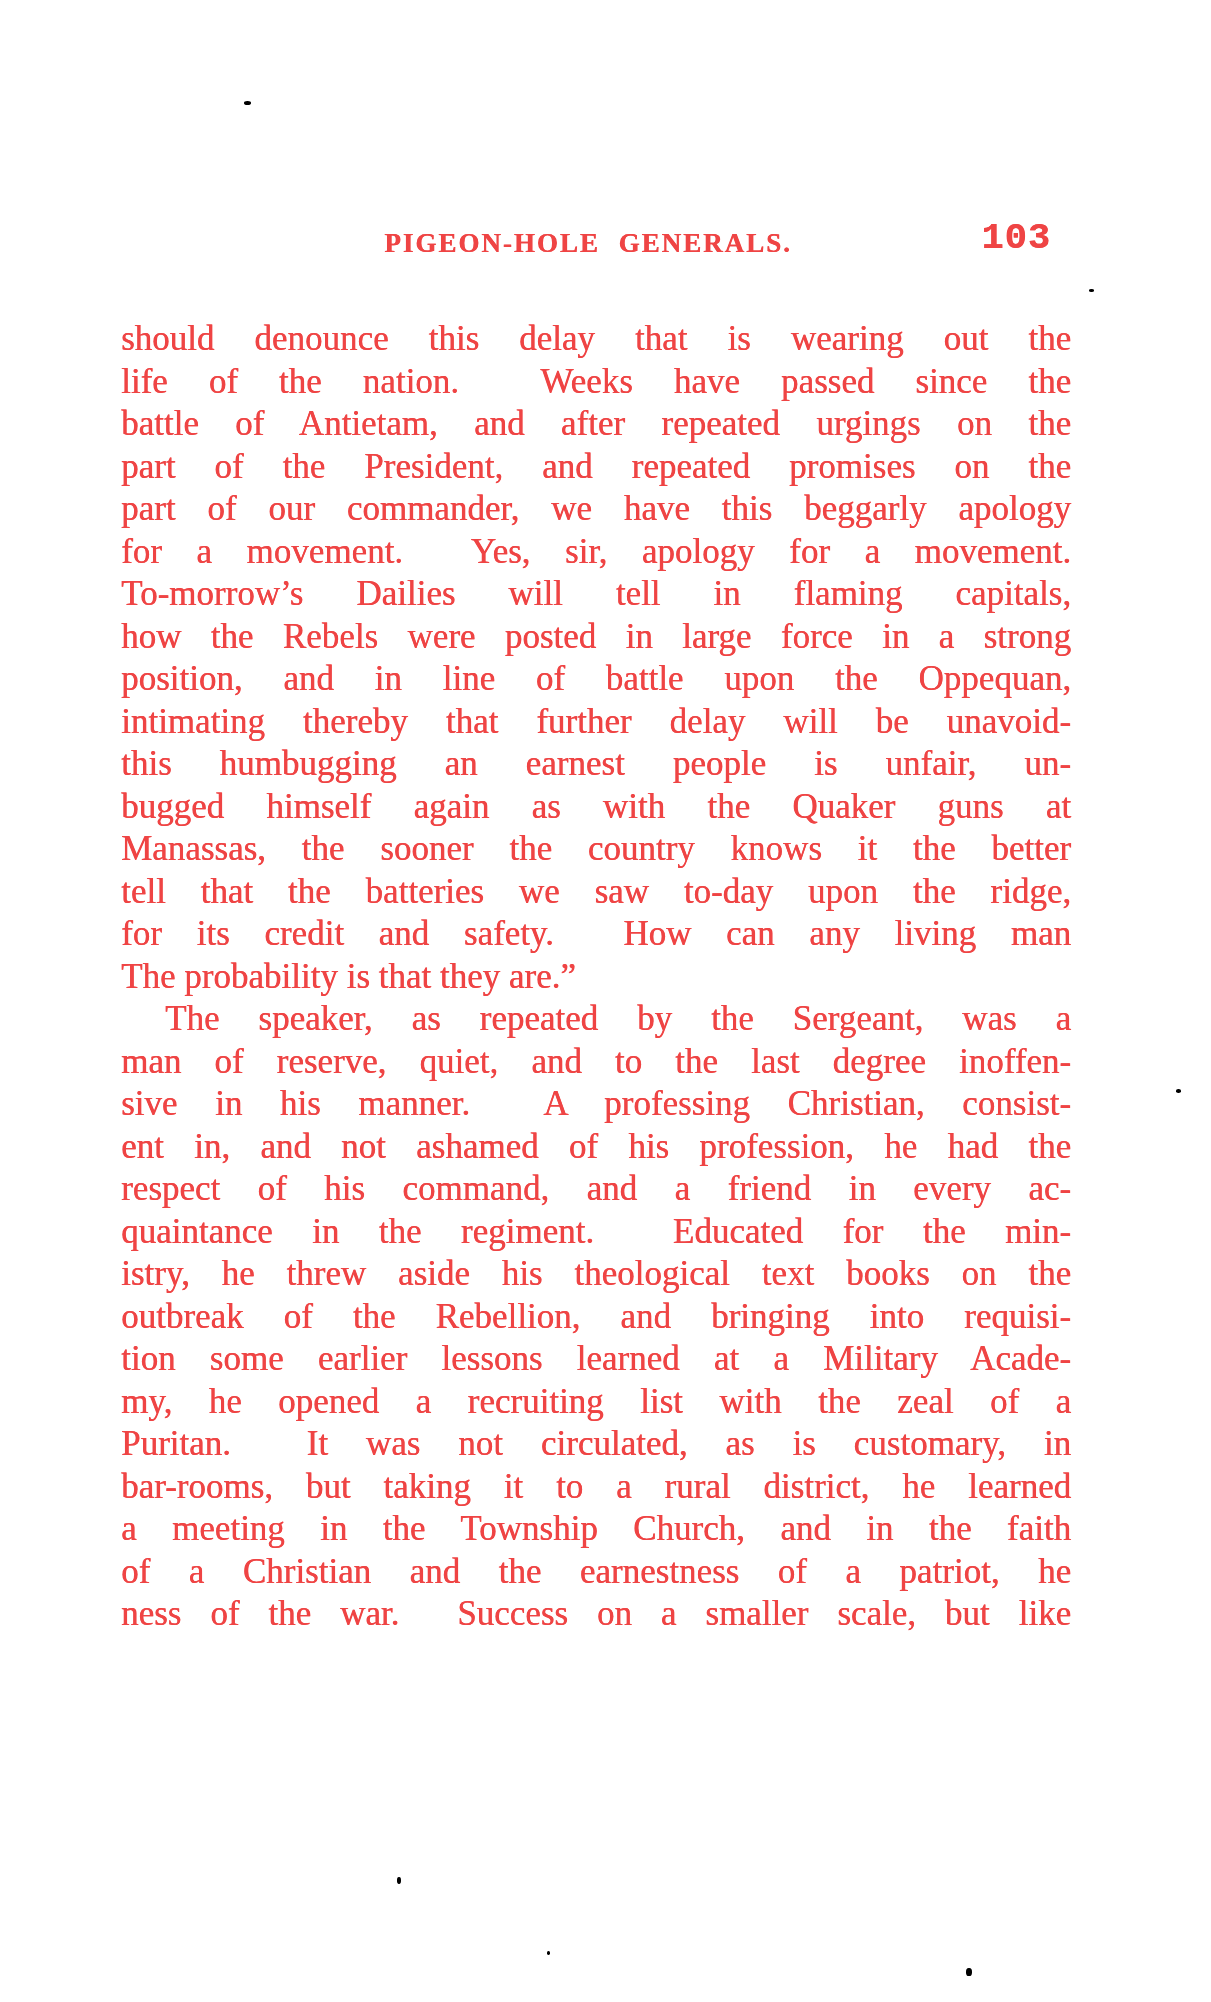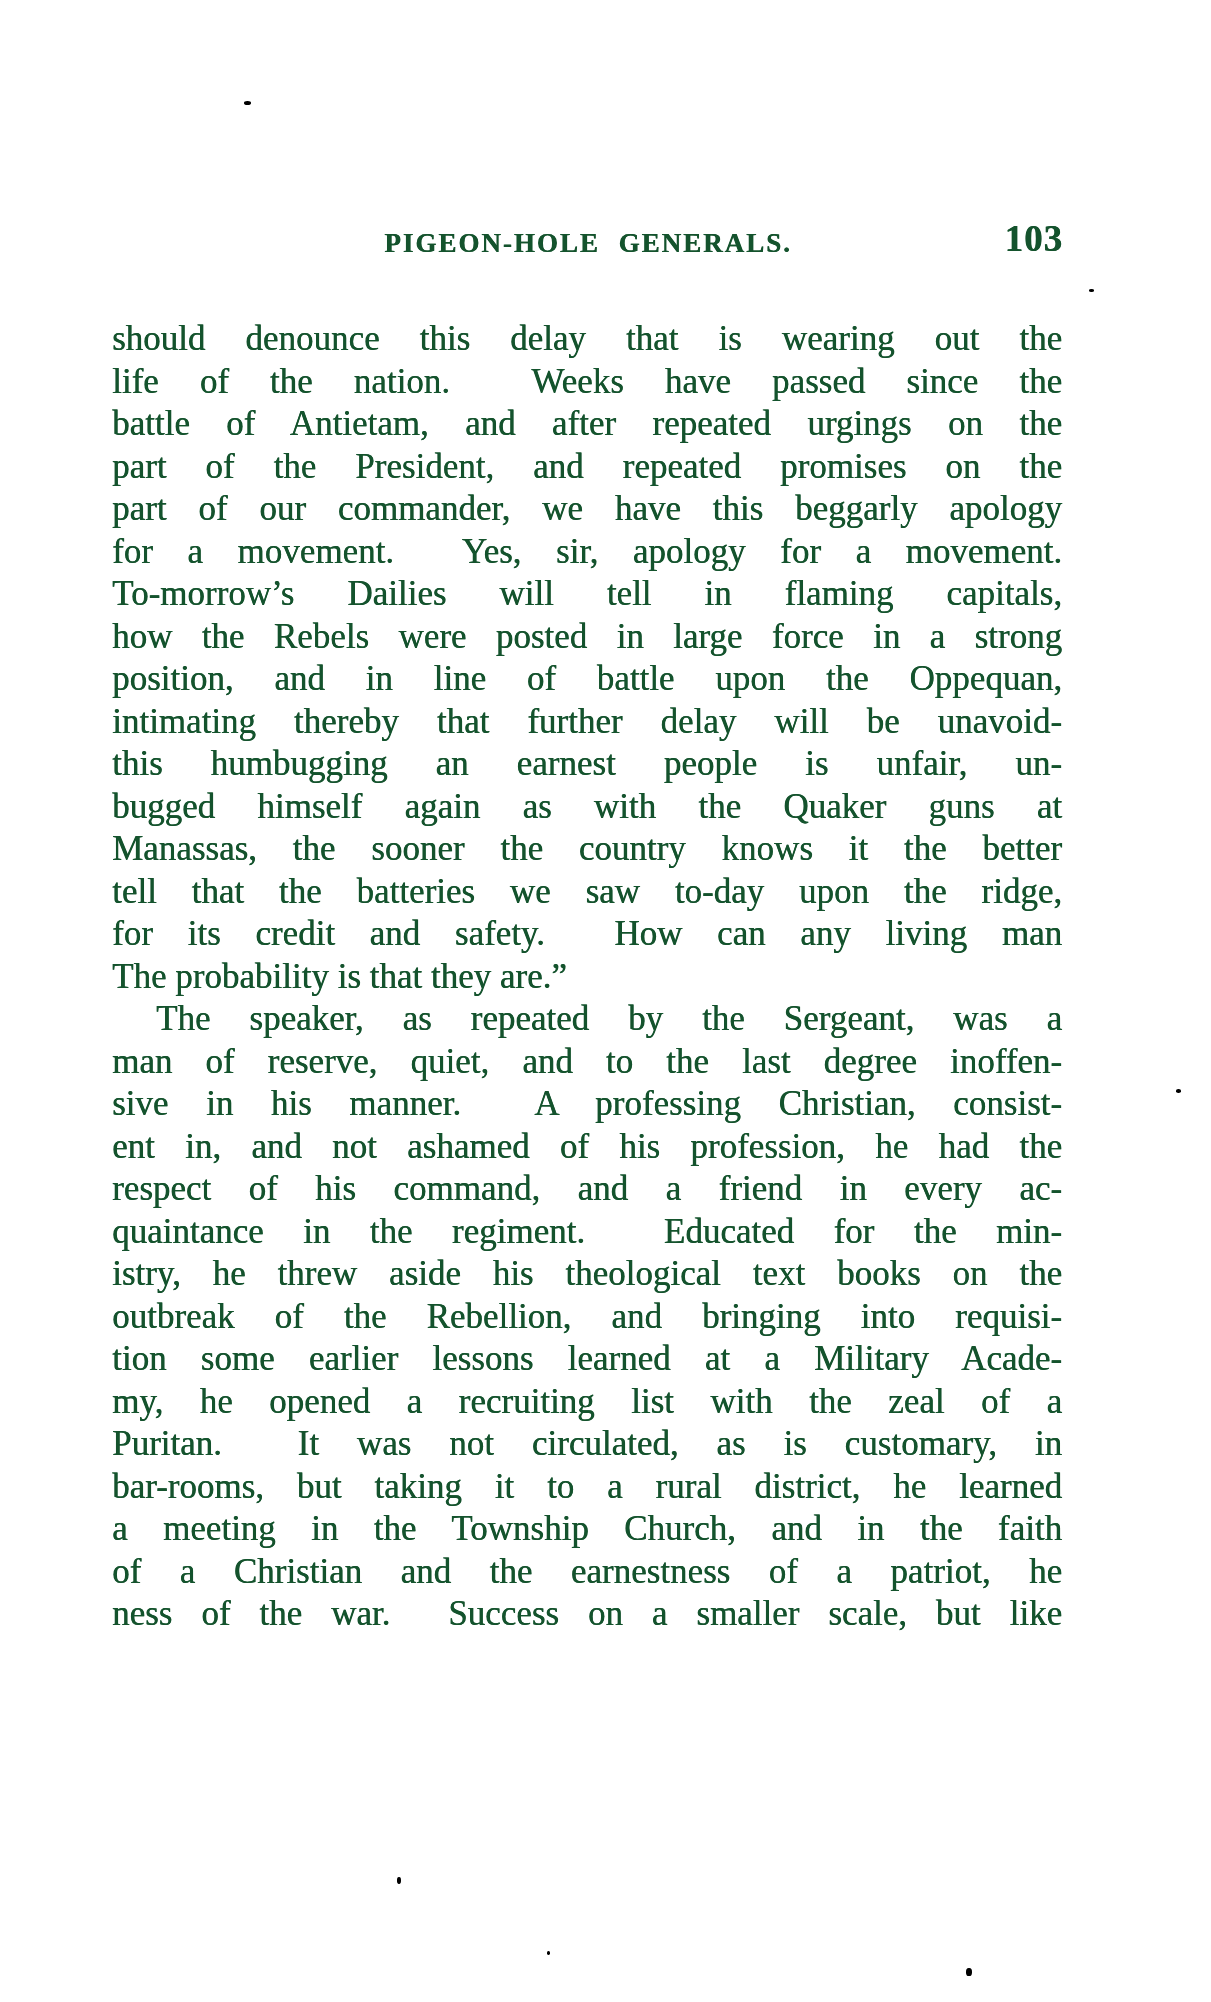--- a/index.html
+++ b/index.html
@@ -12,7 +12,7 @@
     width: 1211px;
     height: 2002px;
     background: #ffffff;
-    color: #14532d;
+    color: #ef4444;
     overflow: hidden;
     font-family: "Liberation Serif", "DejaVu Serif", serif;
   }

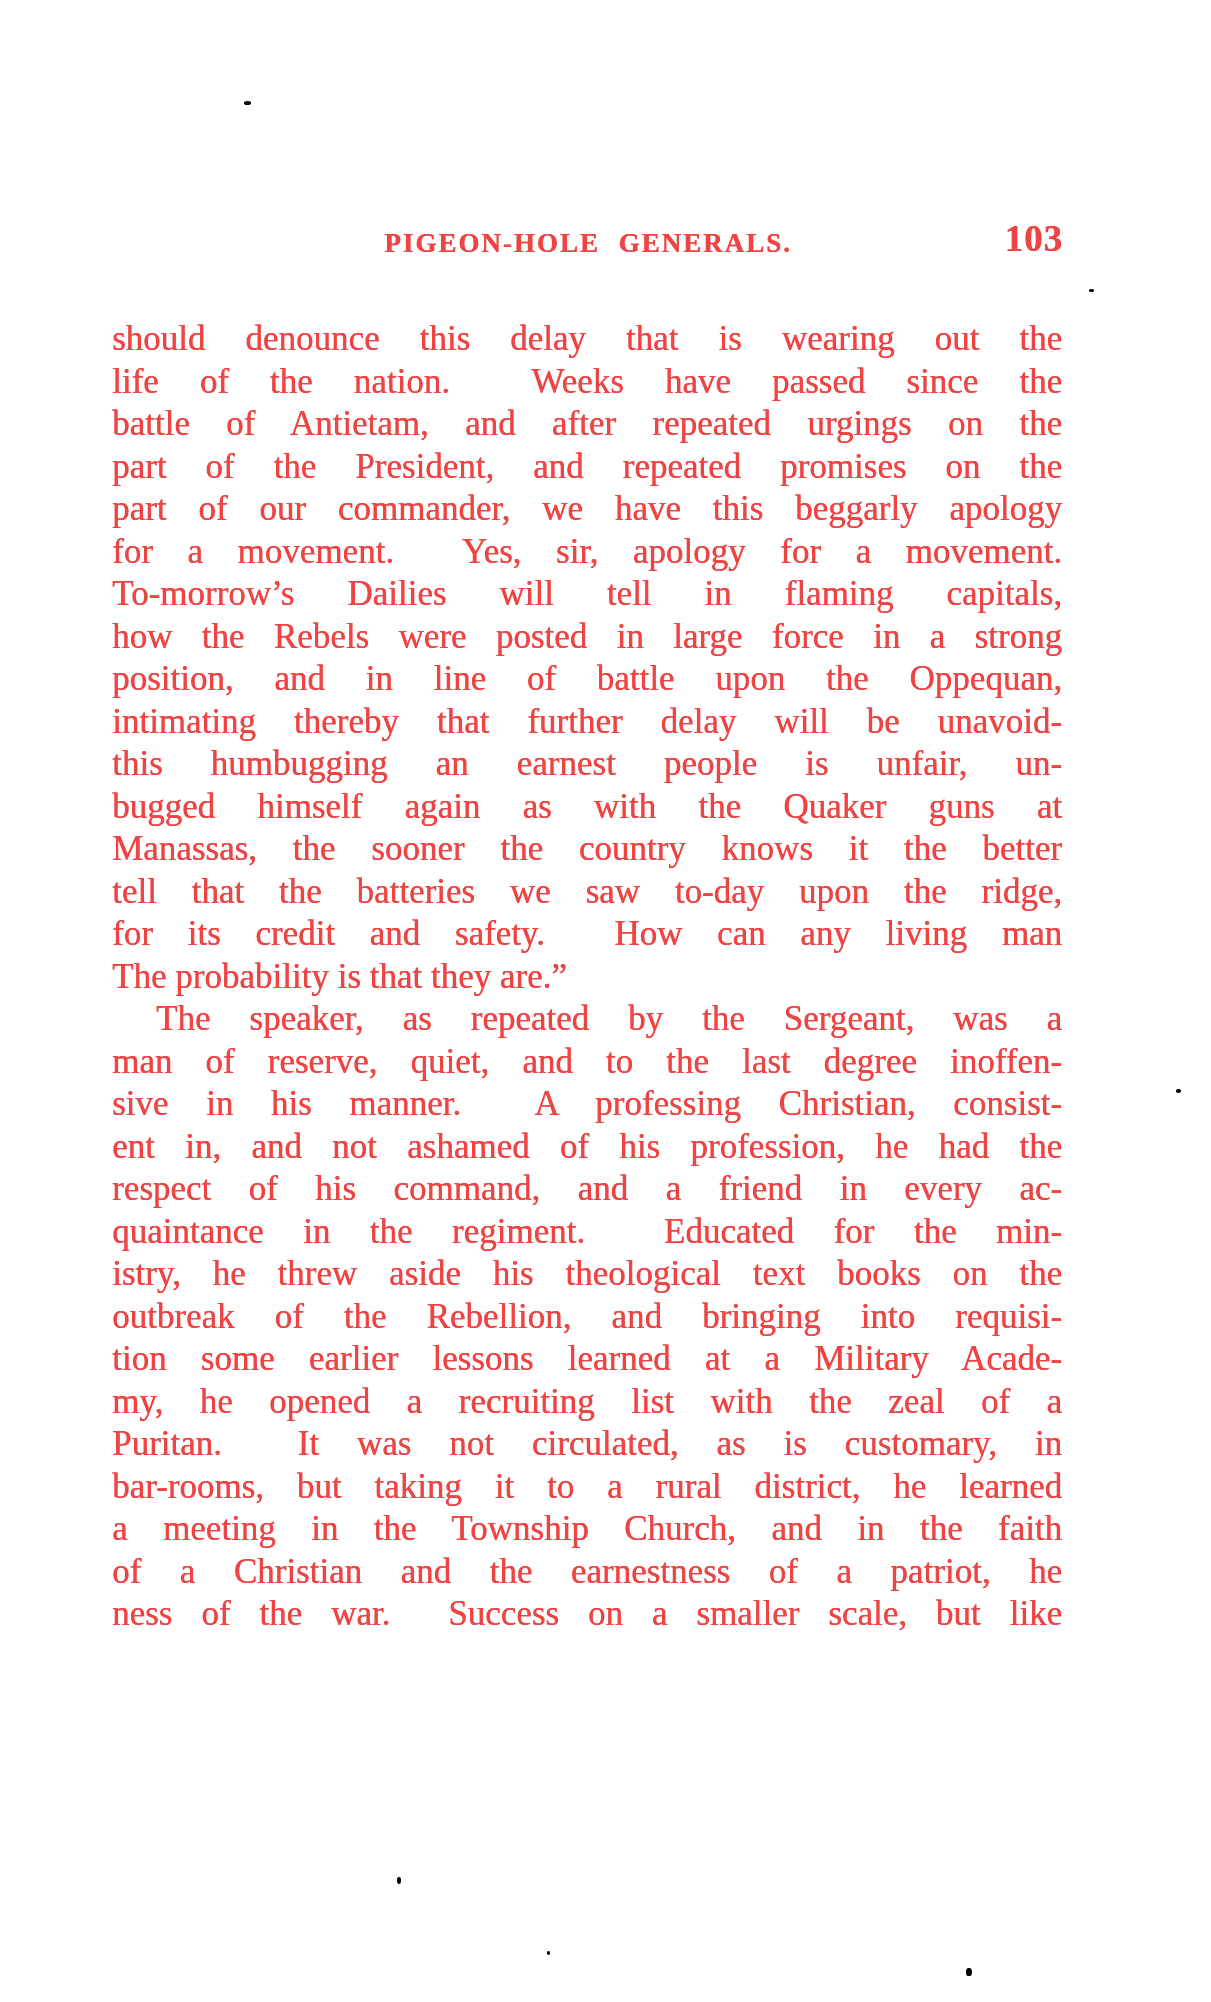--- a/index.html
+++ b/index.html
@@ -37,12 +37,13 @@
   }
   .page-number {
     position: absolute;
-    right: 0;
+    right: 12px;
     top: -5px;
     font-size: 37px;
     font-weight: bold;
     letter-spacing: 1px;
     text-shadow: 0.4px 0 currentColor;
+    font-family: Liberation Mono, monospace;
   }
   .body-text {
     position: absolute;

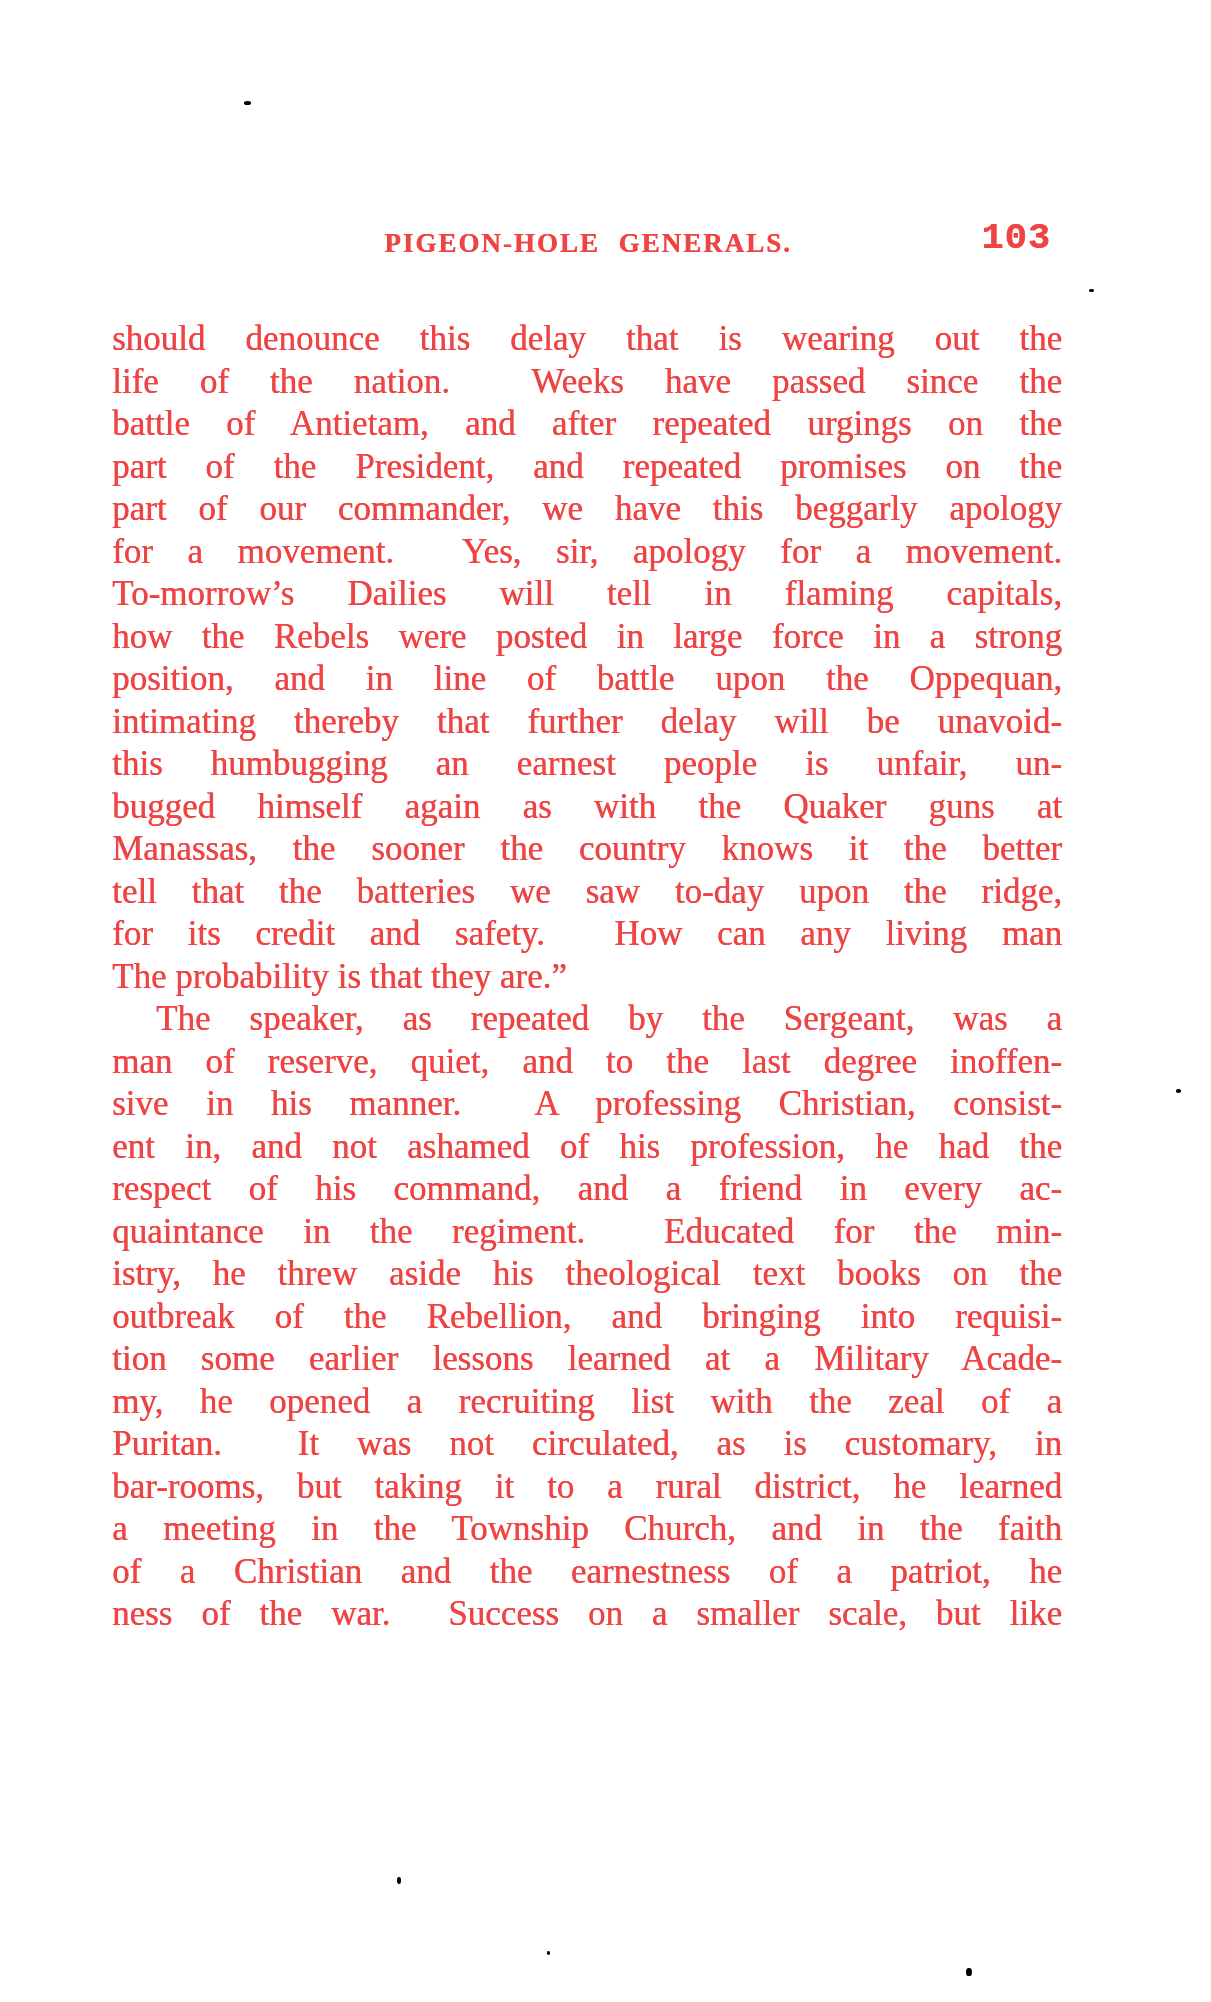--- a/index.html
+++ b/index.html
@@ -47,7 +47,7 @@
   }
   .body-text {
     position: absolute;
-    left: 112px;
+    left: 121px;
     top: 318px;
     width: 950px;
     font-size: 35px;

